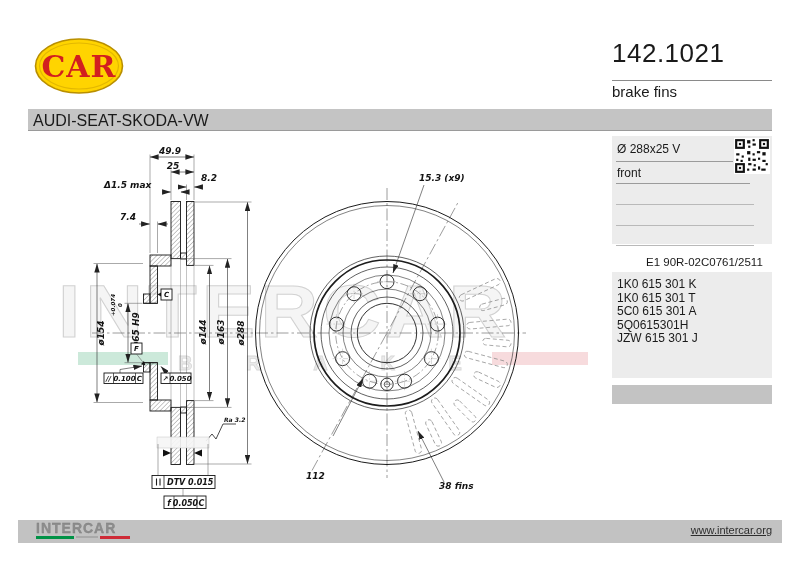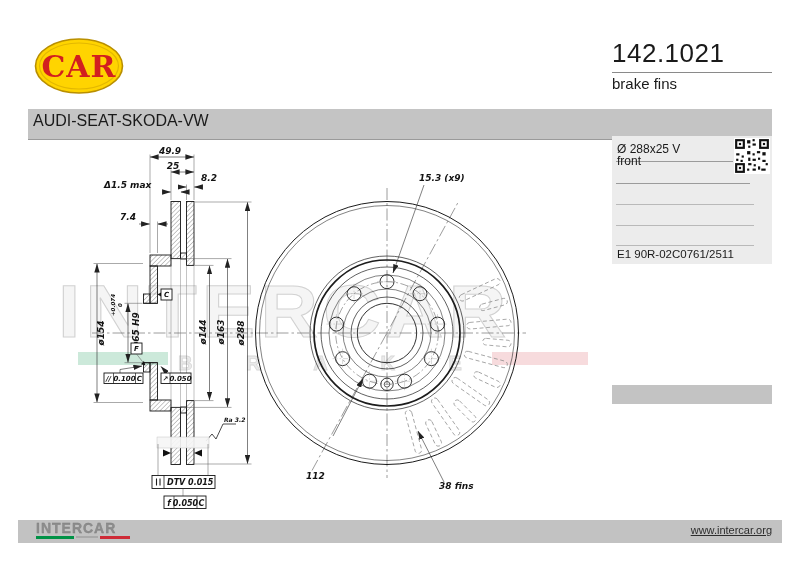--- a/index.html
+++ b/index.html
@@ -9,7 +9,7 @@
   
   #car-logo{position:absolute;left:34px;top:38px;}
   #pn-block{position:absolute;left:612px;top:38px;width:160px;}
-  #pn-number{font-size:26px;letter-spacing:.5px;border-bottom:1px solid #8a8a8a;padding-bottom:3px;}
+  #pn-number{font-size:26px;letter-spacing:.5px;border-bottom:1px solid #8a8a8a;padding-bottom:11px;}
   #pn-type{font-size:15px;padding-top:2px;}
 
   

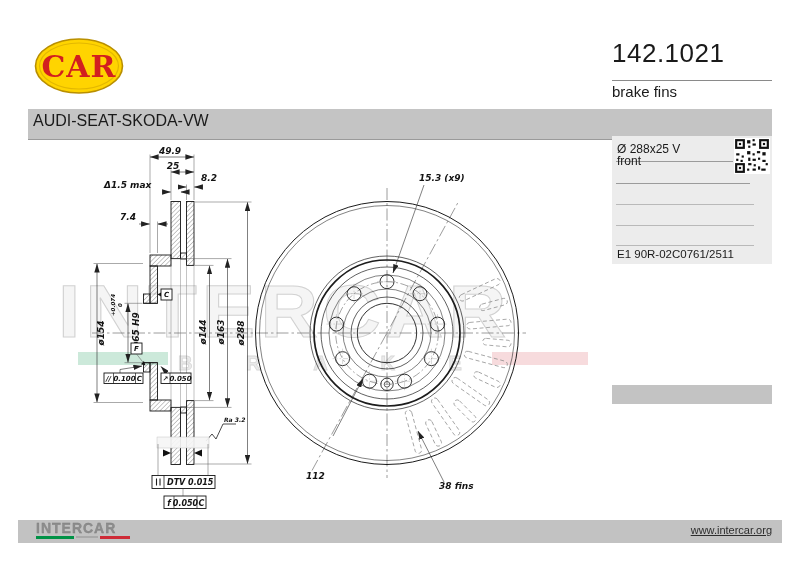--- a/index.html
+++ b/index.html
@@ -13,7 +13,7 @@
   #pn-type{font-size:15px;padding-top:2px;}
 
   
-  #model-bar{position:absolute;left:28px;top:109px;width:744px;height:31px;background:#c4c4c4;
+  #model-bar{position:absolute;left:28px;top:109px;width:744px;height:22px;background:#c4c4c4;
              border-bottom:1px solid #9a9a9a;line-height:23px;font-size:16px;padding-left:5px;
              box-sizing:border-box;}
 

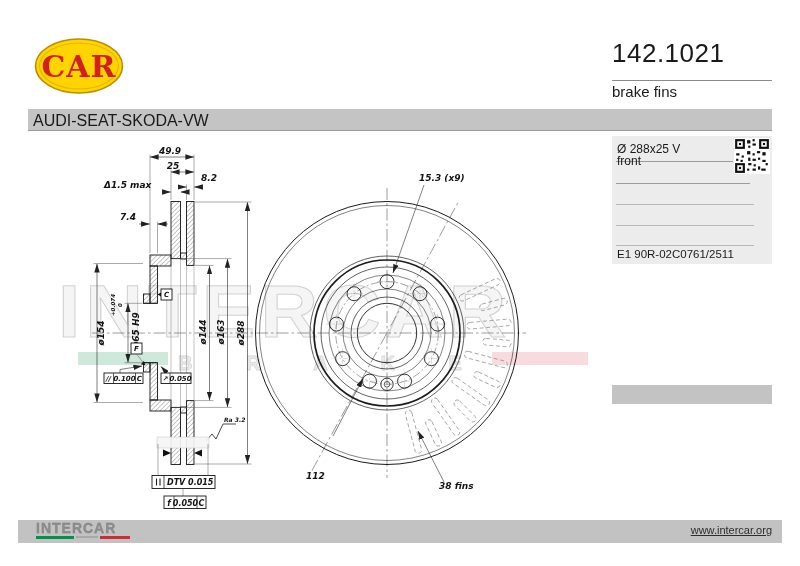--- a/index.html
+++ b/index.html
@@ -50,7 +50,7 @@
 
   
   .panel{position:absolute;left:612px;width:160px;background:#ececec;z-index:3;}
-  #spec-panel{top:136px;height:128px;font-size:12px;}
+  #spec-panel{top:136px;height:108px;font-size:12px;}
   .spec-text{position:absolute;left:5px;}
   .hr{position:absolute;height:0;border-bottom:1px solid #9b9b9b;}
   .hr-light{position:absolute;height:0;border-bottom:1px solid #b9b9b9;}

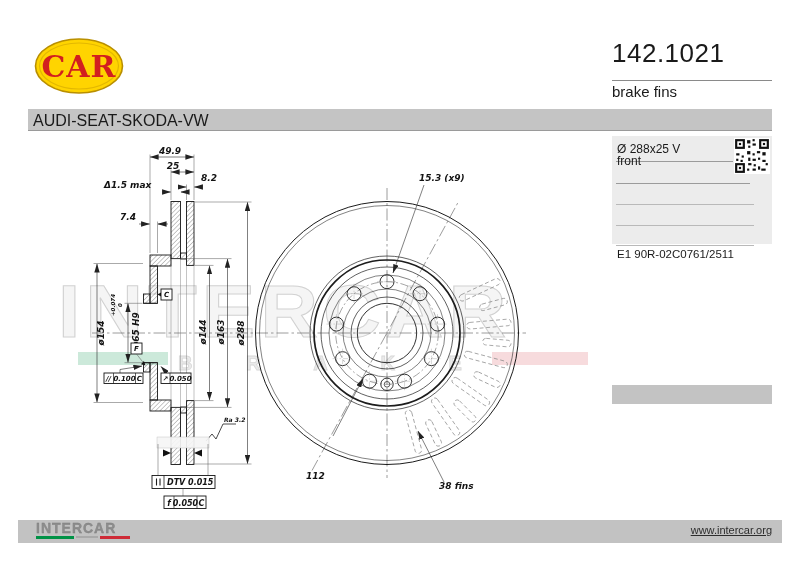--- a/index.html
+++ b/index.html
@@ -322,7 +322,7 @@
   <div id="spec-panel" class="panel">
     <div class="spec-text" style="top:6px;">Ø 288x25 V</div>
     <div class="hr" style="left:4px;width:117px;top:25px;"></div>
-    <div class="spec-text" style="top:18px;">front</div>
+    <div class="spec-text" style="top:30px;">front</div>
     <div class="hr" style="left:4px;width:134px;top:47px;"></div>
     <div class="hr-light" style="left:4px;width:138px;top:68px;"></div>
     <div class="hr-light" style="left:4px;width:138px;top:89px;"></div>

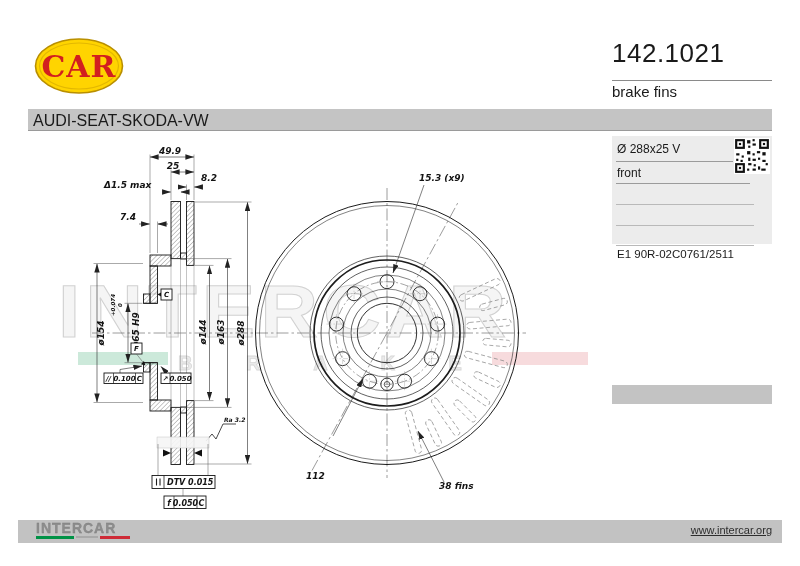--- a/index.html
+++ b/index.html
@@ -327,7 +327,7 @@
     <div class="hr-light" style="left:4px;width:138px;top:68px;"></div>
     <div class="hr-light" style="left:4px;width:138px;top:89px;"></div>
     <div class="hr-light" style="left:4px;width:138px;top:109px;"></div>
-    <div class="spec-text" style="top:112px;font-size:11.5px;">E1 90R-02C0761/2511</div>
+    <div class="spec-text" style="top:120px;font-size:11.5px;margin-left:29px;">E1 90R-02C0761/2511</div>
     <svg id="qr" width="36" height="36" viewBox="0 0 33 33">
       <rect x="0" y="0" width="33" height="33" fill="#fff"></rect>
       <g fill="#111">

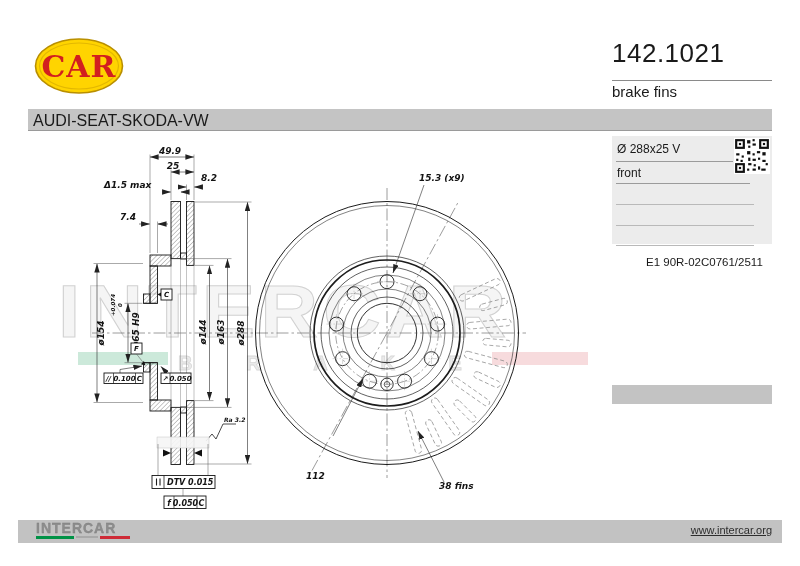--- a/index.html
+++ b/index.html
@@ -367,6 +367,13 @@
     </svg>
   </div>
 
+  <div id="oe-panel" class="panel">
+    <div>1K0 615 301 K</div>
+    <div>1K0 615 301 T</div>
+    <div>5C0 615 301 A</div>
+    <div>5Q0615301H</div>
+    <div>JZW 615 301 J</div>
+  </div>
 
   <div id="empty-bar" class="panel"></div>
 

